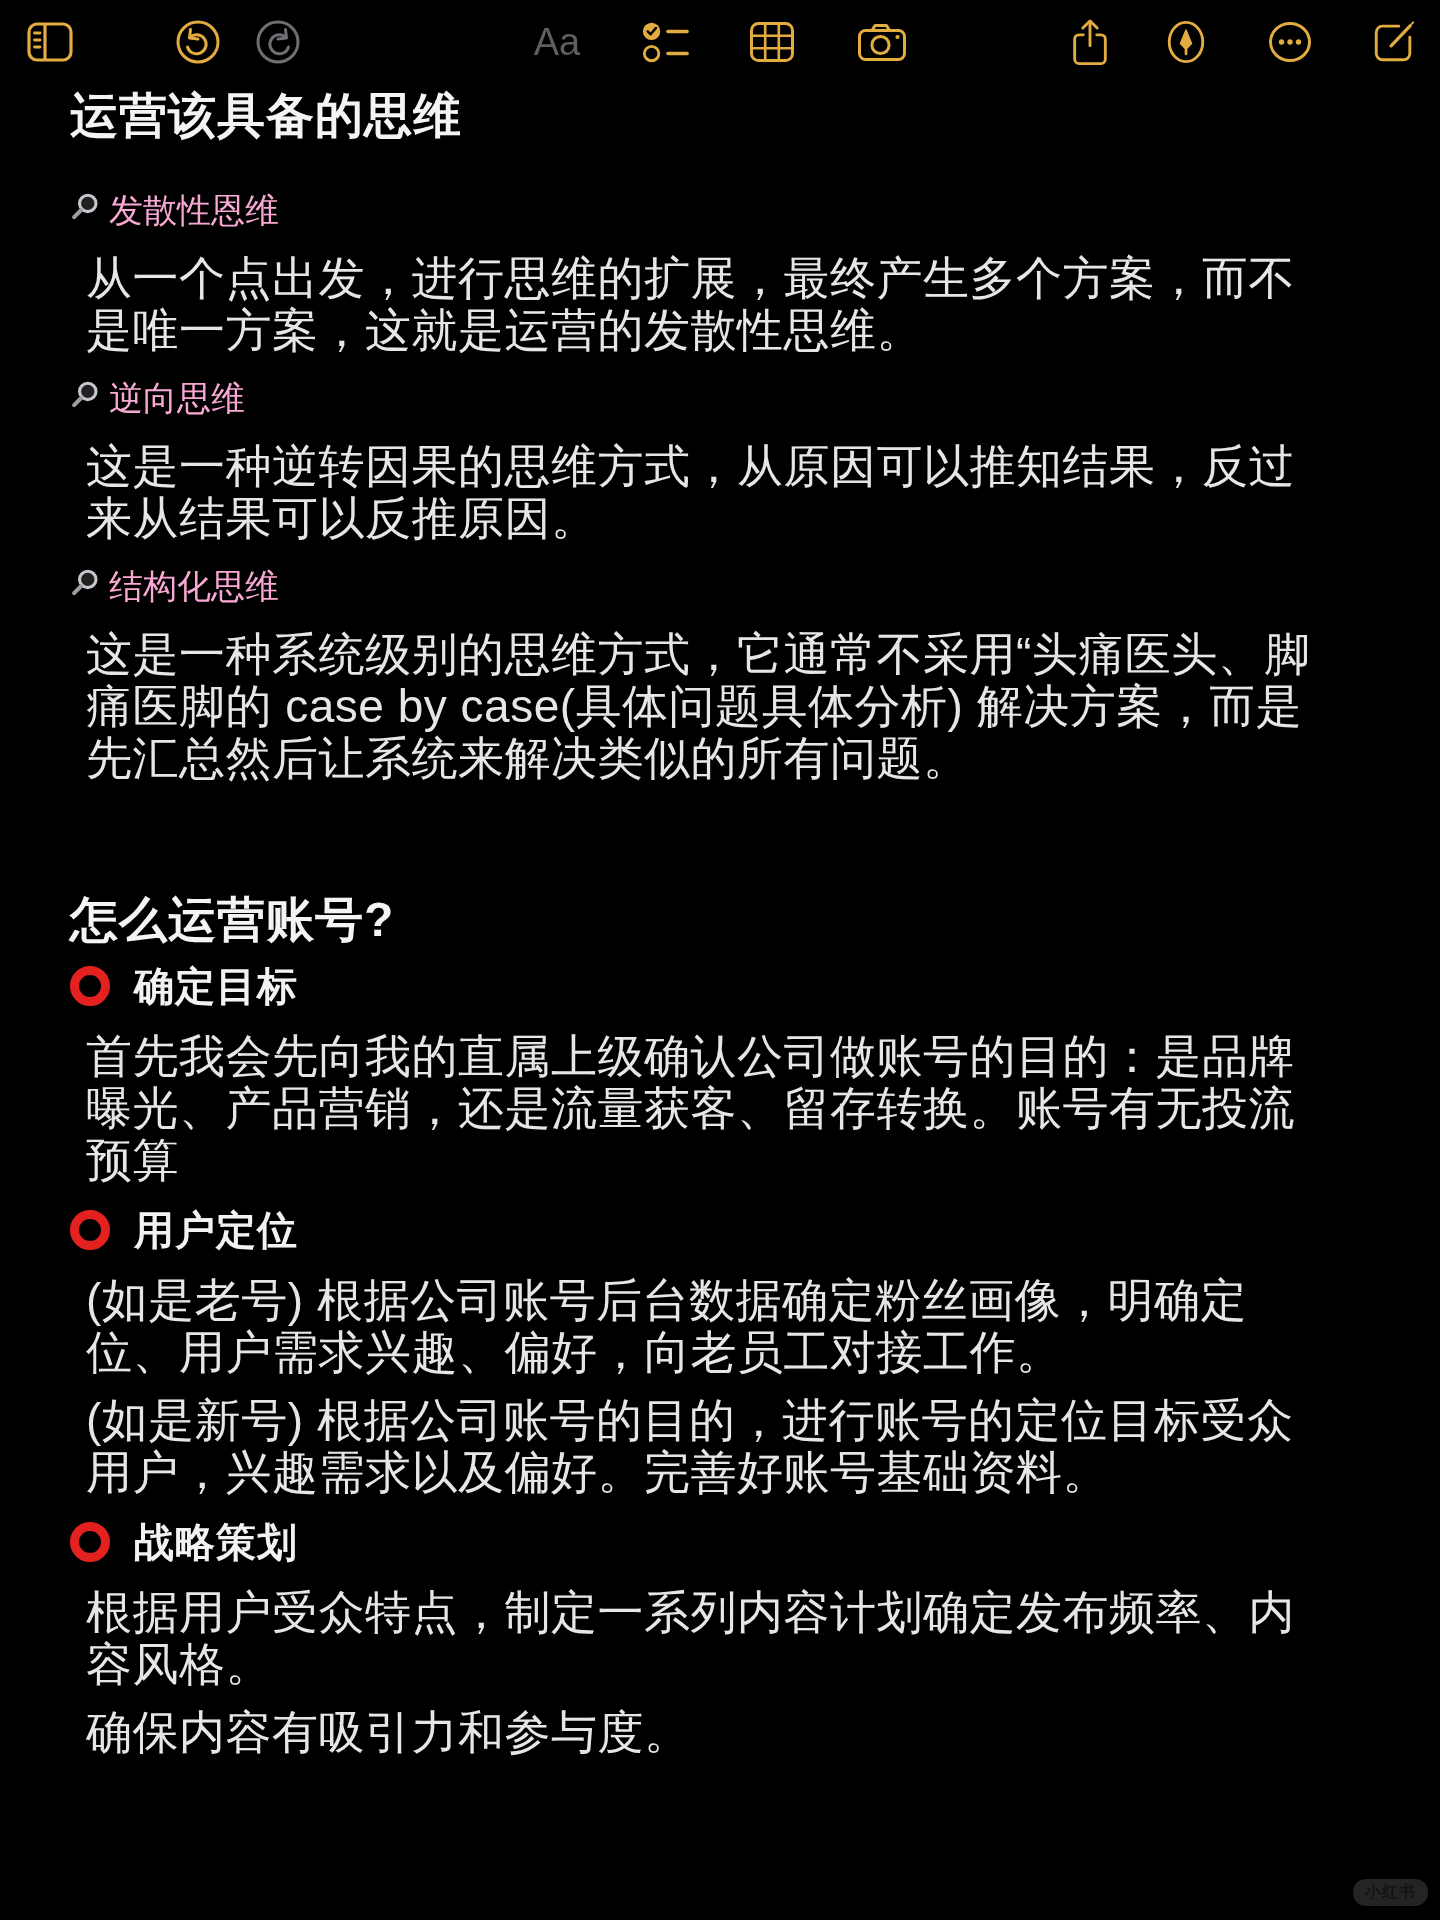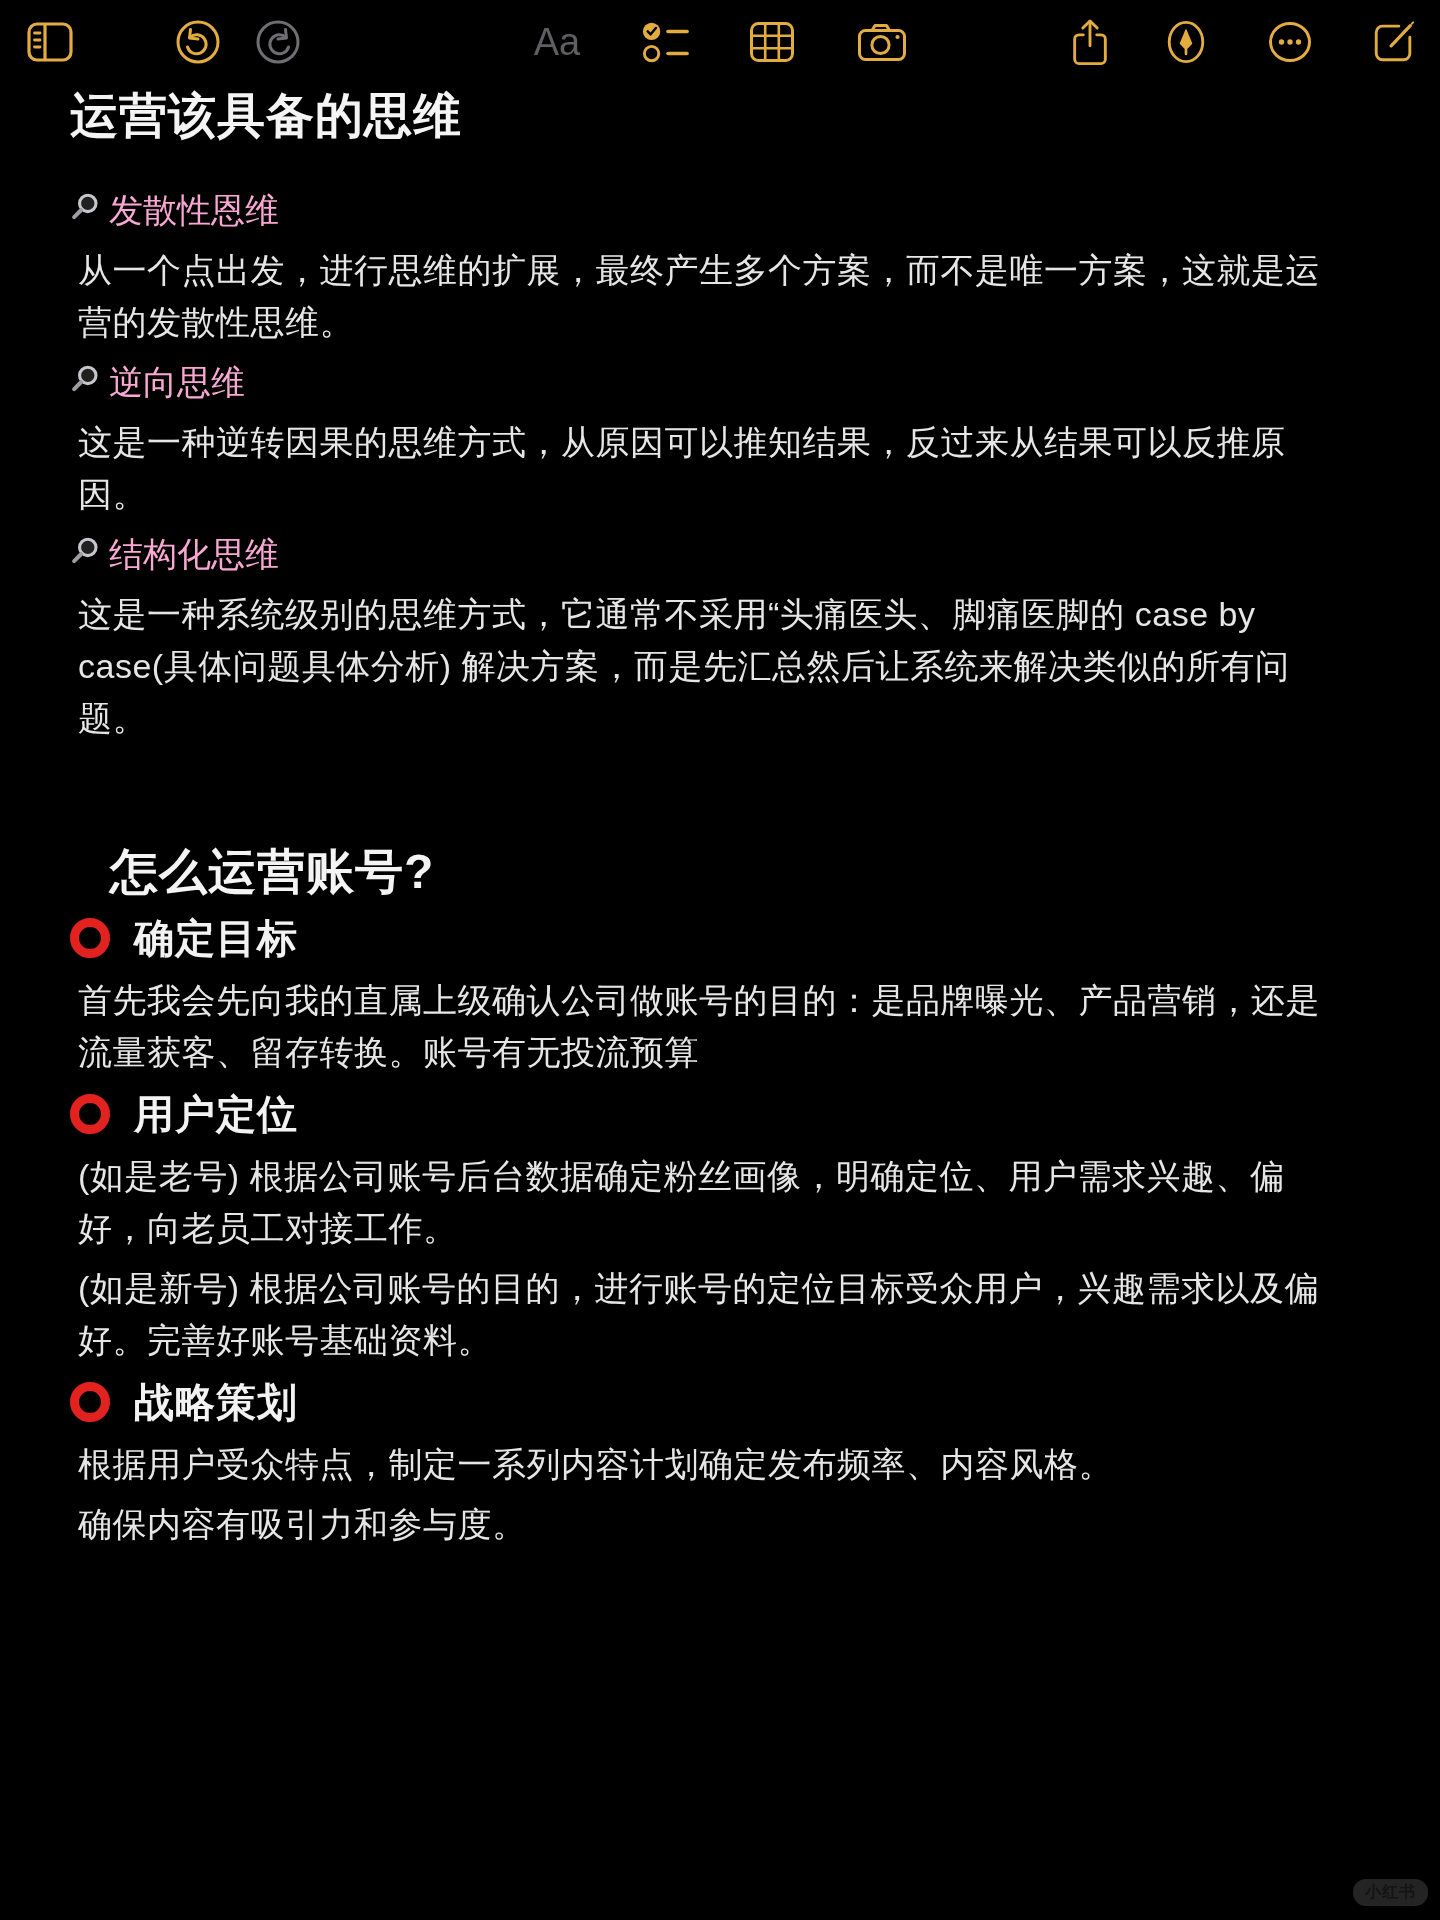--- a/index.html
+++ b/index.html
@@ -17,7 +17,7 @@
   .h1{font-size:48px;line-height:56px;font-weight:700;color:#f4f4f4;margin:0 0 40px 0;
       letter-spacing:1px;}
   .h1.second{margin-bottom:10px;margin-left:40px;}
-  .para{font-size:34px;line-height:52px;font-weight:400;margin:8px;color:#e6e6e6;
+  .para{font-size:46px;line-height:52px;font-weight:400;margin:16px;color:#e6e6e6;
         letter-spacing:0.5px;}
   .mag-item{font-size:34px;line-height:52px;display:flex;align-items:center;gap:8px;
             color:#f9a8d4;}

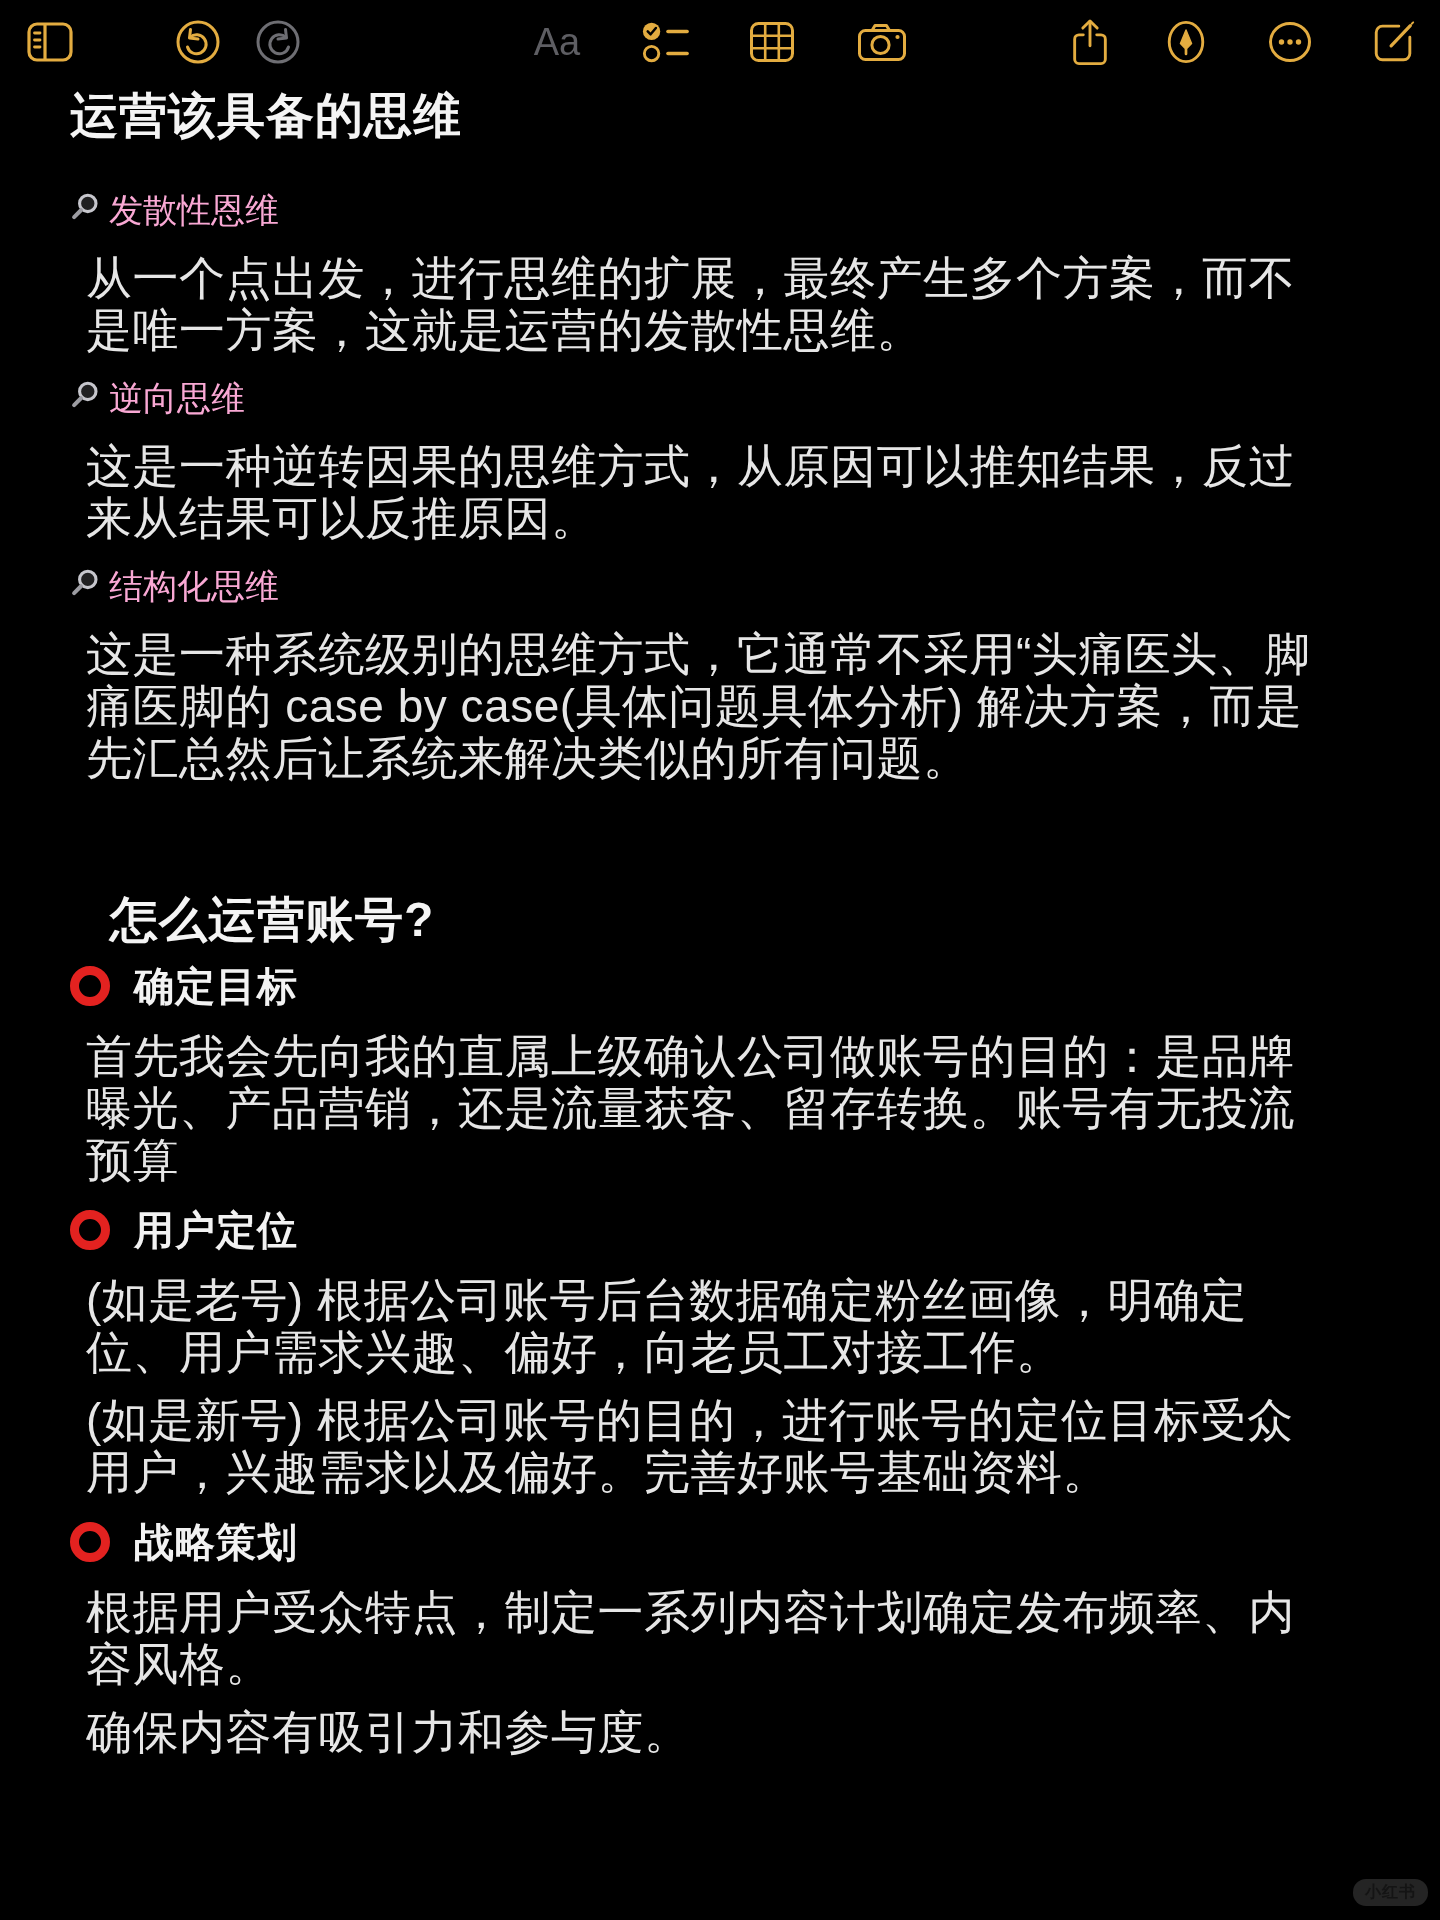--- a/index.html
+++ b/index.html
@@ -16,7 +16,7 @@
         color:#e9e9e9;}
   .h1{font-size:48px;line-height:56px;font-weight:700;color:#f4f4f4;margin:0 0 40px 0;
       letter-spacing:1px;}
-  .h1.second{margin-bottom:10px;margin-left:40px;}
+  .h1.second{margin-bottom:10px;}
   .para{font-size:46px;line-height:52px;font-weight:400;margin:16px;color:#e6e6e6;
         letter-spacing:0.5px;}
   .mag-item{font-size:34px;line-height:52px;display:flex;align-items:center;gap:8px;

